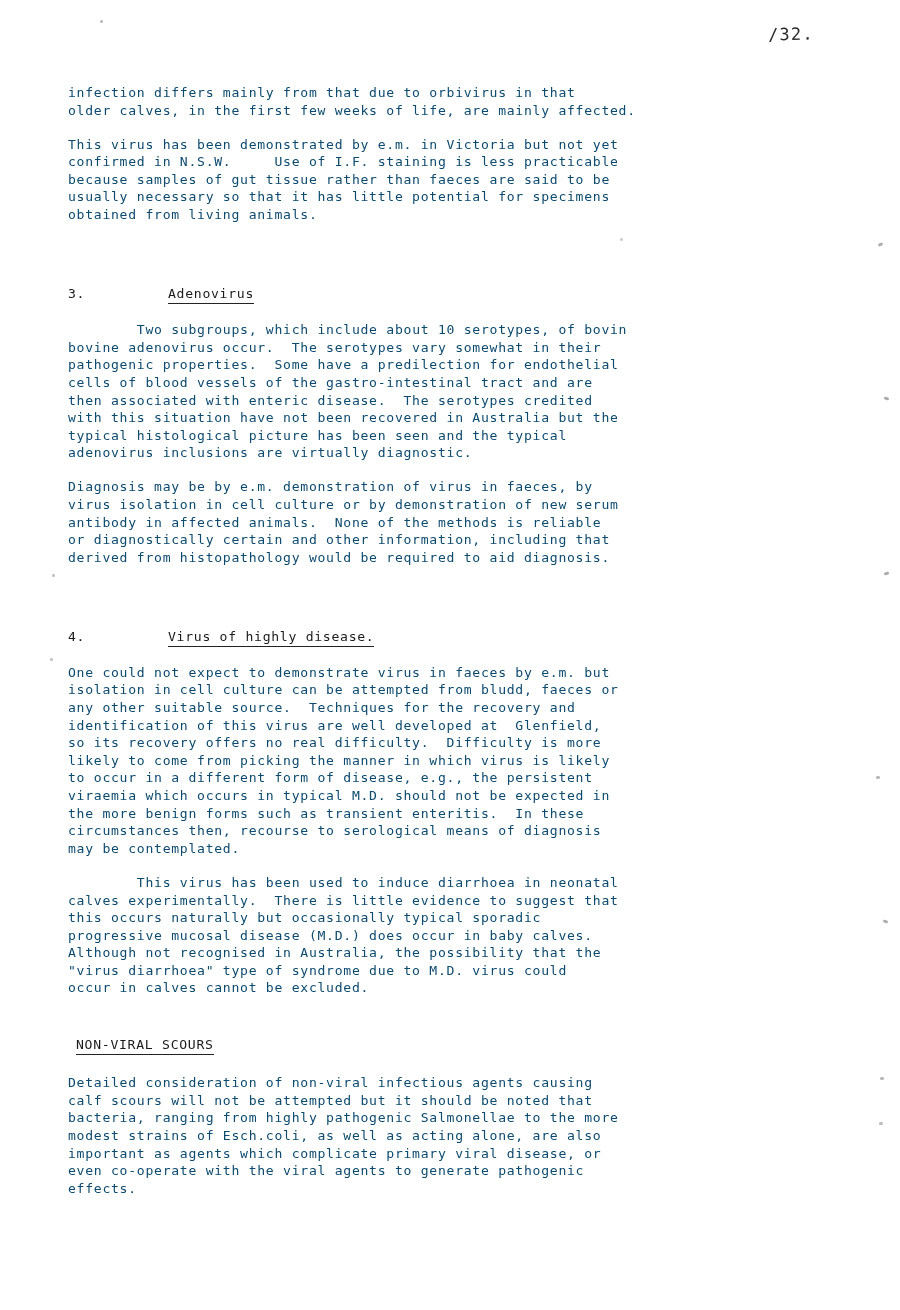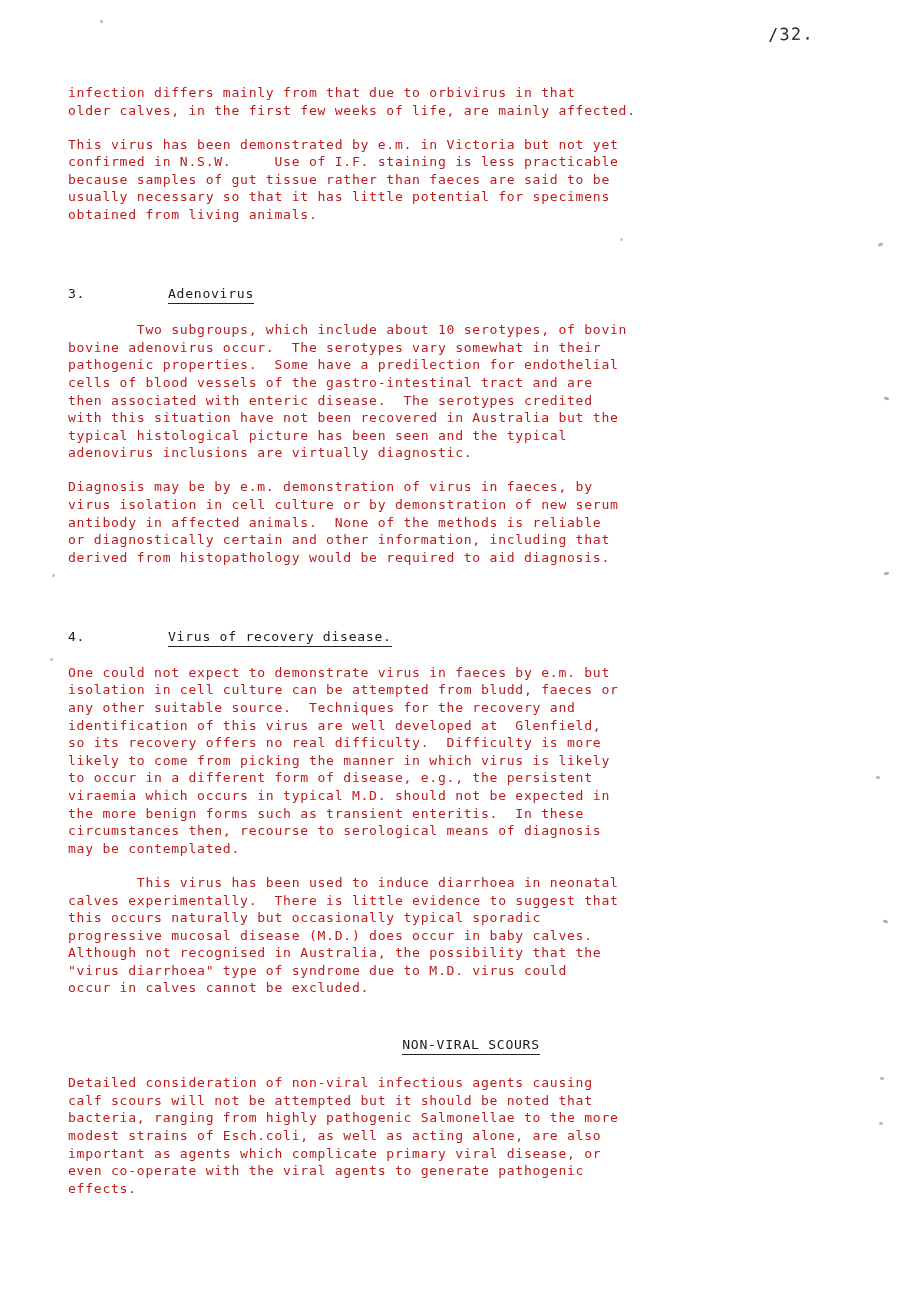--- a/index.html
+++ b/index.html
@@ -40,7 +40,7 @@
     letter-spacing: 0.72px;
     white-space: pre-wrap;
     margin: 0 0 16.5px 0;
-    color: #b91c1c;
+    color: #0c4a6e;
   }
   .para.tight { margin-bottom: 5px; }
   .spacer-sm { height: 16px; }

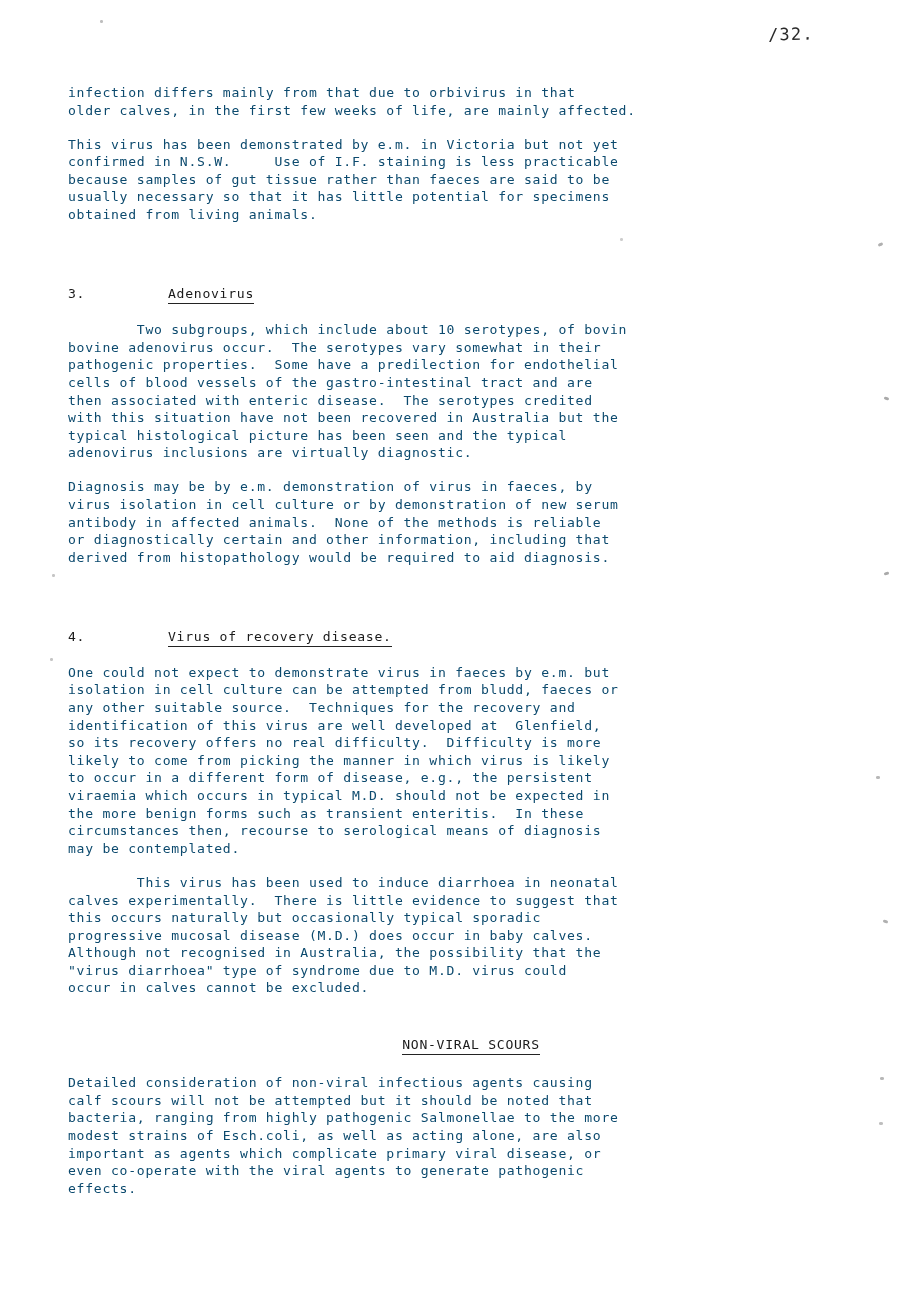--- a/index.html
+++ b/index.html
@@ -132,7 +132,7 @@
 
     <div class="heading-row">
       <span class="heading-num">4.</span>
-      <span class="heading-title">Virus of recovery disease.</span>
+      <span class="heading-title">Virus of highly disease.</span>
     </div>
 
     <p class="para">One could not expect to demonstrate virus in faeces by e.m. but

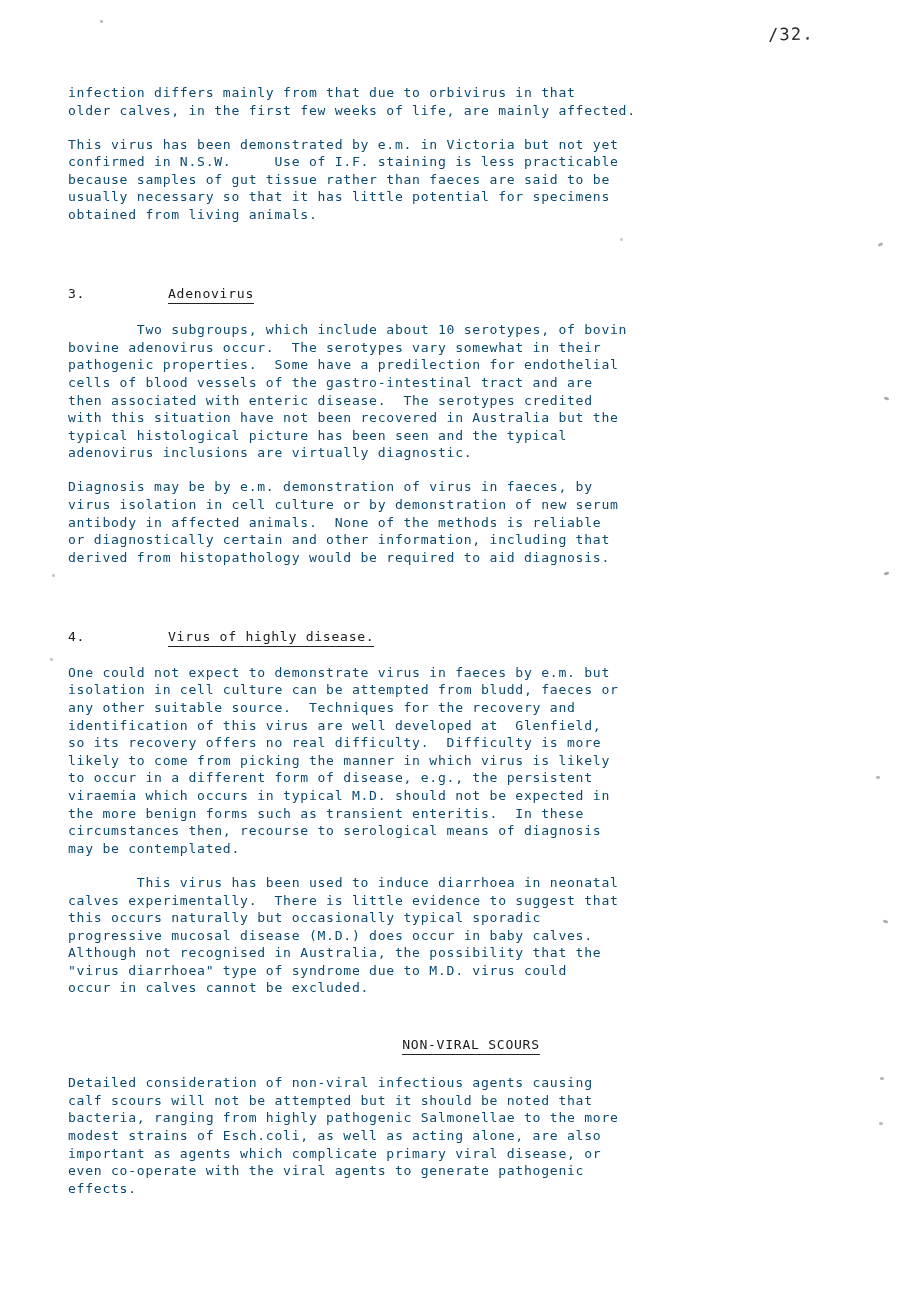--- a/index.html
+++ b/index.html
@@ -78,7 +78,7 @@
     padding-bottom: 1px;
     margin: 0;
   }
-  .heading-block { margin: 0 0 19px 16px; text-align: center; }
+  .heading-block { margin: 0 0 19px 8px; }
 
   
   .speck {

